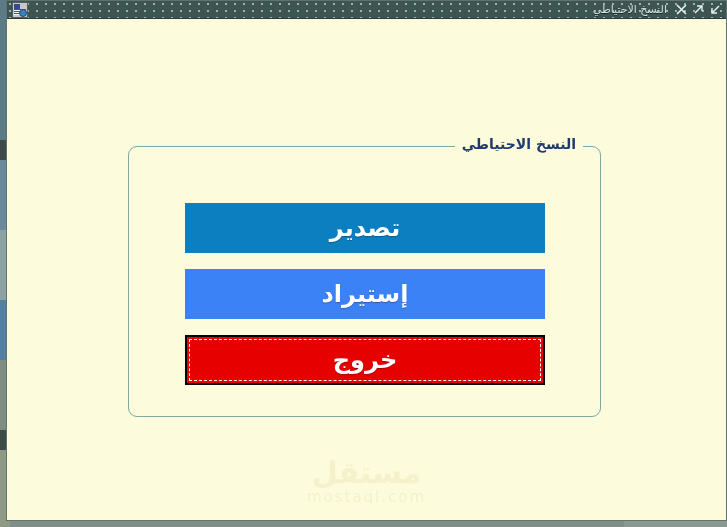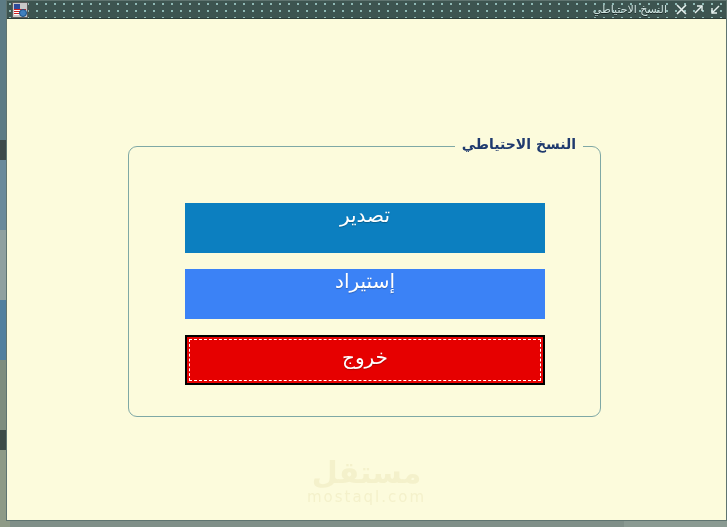--- a/index.html
+++ b/index.html
@@ -111,8 +111,8 @@
   .btn{
     position:absolute;
     left:56px;width:360px;height:50px;
-    display:flex;justify-content:center;
-    color:#ffffff;font-size:20px;font-weight:normal;
+    display:flex;align-items:center;justify-content:center;
+    color:#ffffff;font-size:24px;font-weight:bold;
     direction:rtl;
     border:none;
     box-sizing:border-box;

